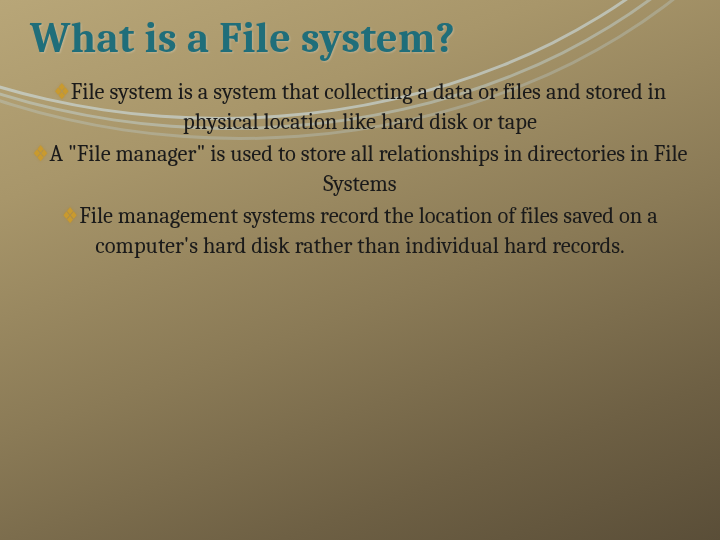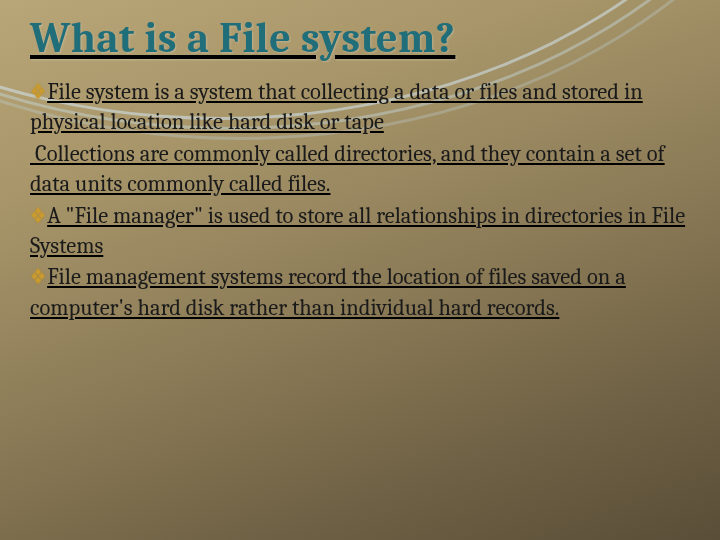--- a/index.html
+++ b/index.html
@@ -25,7 +25,6 @@
     position: relative;
     padding: 14px 30px 20px 30px;
     height: 100%;
-    text-decoration: underline;
   }
   .title {
     font-size: 42px;

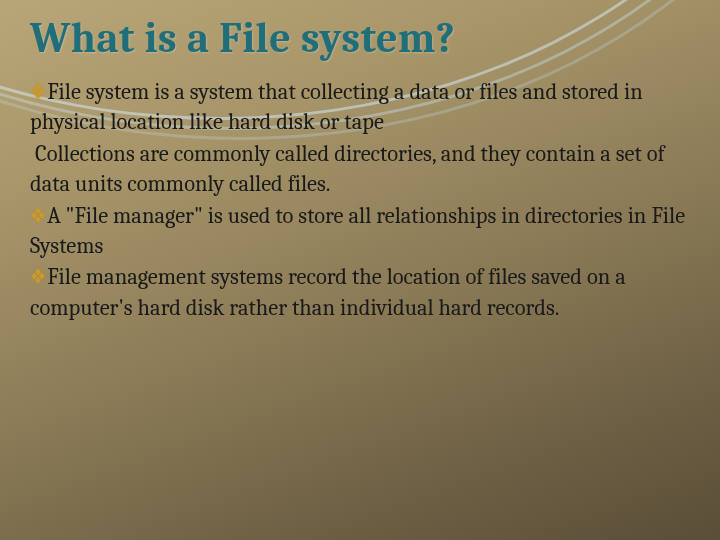--- a/index.html
+++ b/index.html
@@ -40,6 +40,7 @@
     line-height: 1.35;
     color: #1a1a1a;
     font-family: Cambria, Georgia, serif;
+    text-align: center;
   }
   .bullet-block { margin-bottom: 1px; }
   .diamond {

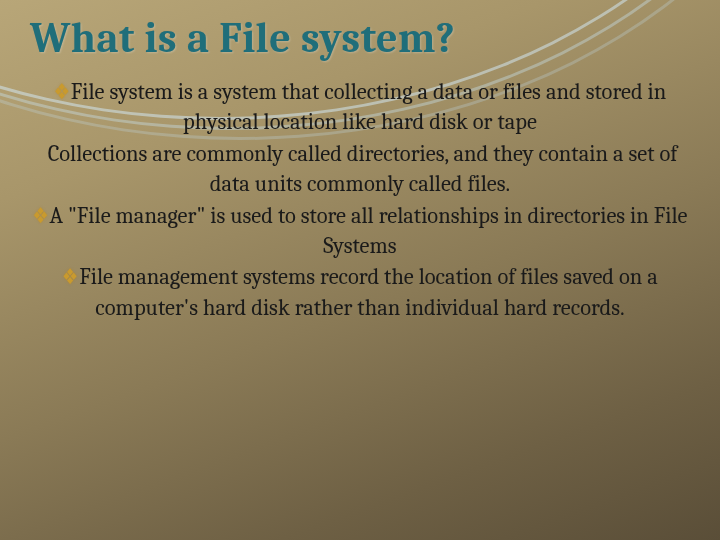--- a/index.html
+++ b/index.html
@@ -70,9 +70,6 @@
     </div>
 
 
-    <div class="bullet-block">
-      &nbsp;<span>Collections are commonly called directories, and they contain a set of data units commonly called files.</span>
-    </div>
 
     <div class="bullet-block">
       <span class="diamond">❖</span><span>A "File manager" is used to store all relationships in directories in File Systems</span>

